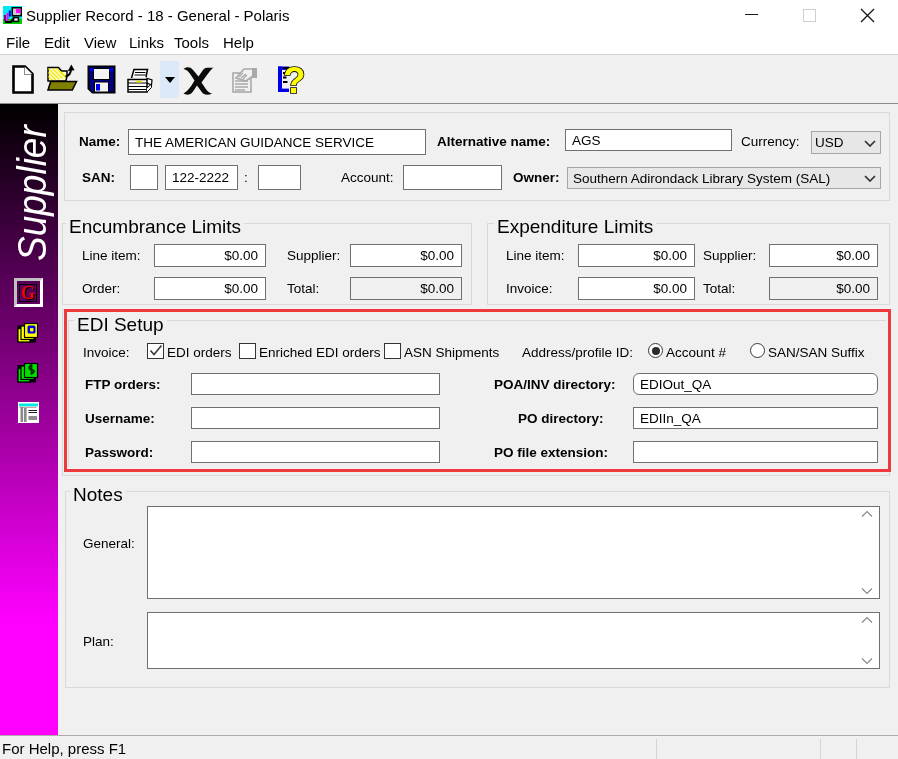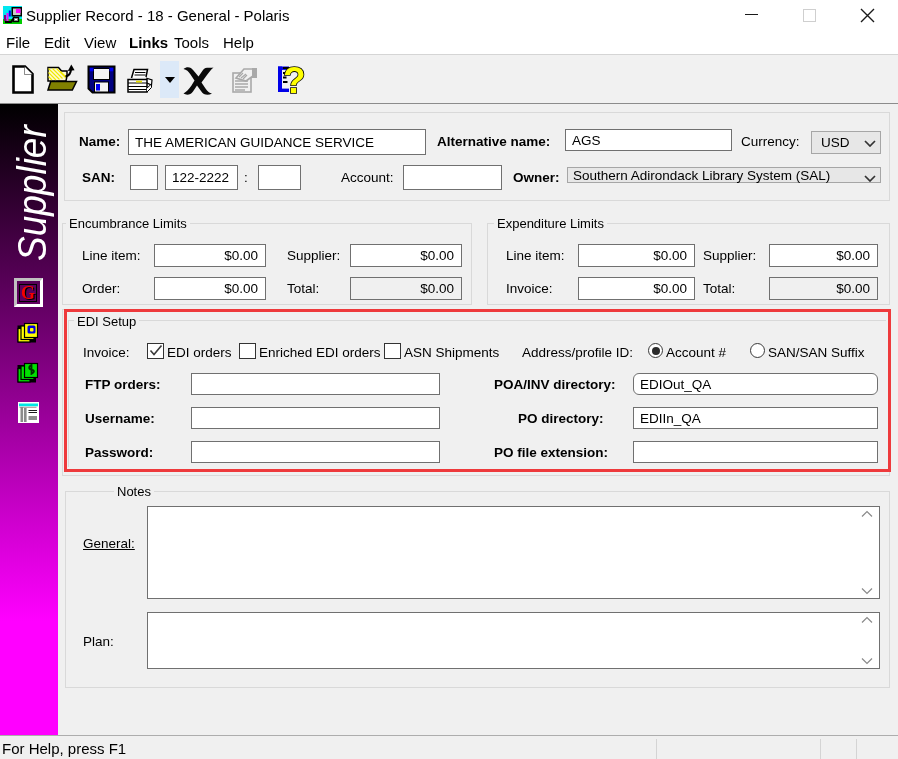--- a/index.html
+++ b/index.html
@@ -55,7 +55,7 @@
 <div class="lb" style="left:6px;top:34px;font-size:15px;">File</div>
 <div class="lb" style="left:44px;top:34px;font-size:15px;">Edit</div>
 <div class="lb" style="left:84px;top:34px;font-size:15px;">View</div>
-<div class="lb" style="left:129px;top:34px;font-size:15px;font-weight:bold;">Links</div>
+<div class="lb" style="left:129px;top:34px;font-size:15px;">Links</div>
 <div class="lb" style="left:174px;top:34px;font-size:15px;">Tools</div>
 <div class="lb" style="left:223px;top:34px;font-size:15px;">Help</div>
 

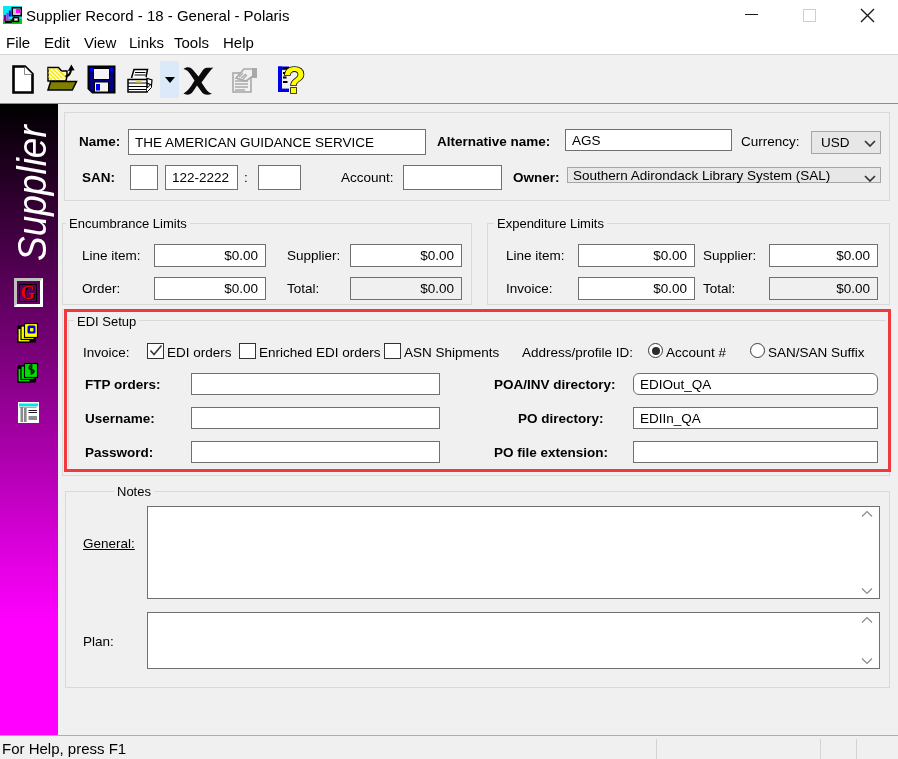--- a/index.html
+++ b/index.html
@@ -22,7 +22,7 @@
        border:1.3px solid #3a3a3a;border-radius:50%;box-sizing:border-box;}
   .combo{position:absolute;background:#e7e7e7;border:1px solid #a6a6a6;
          box-sizing:border-box;font-size:13.5px;color:#000;display:flex;
-         align-items:center;padding-left:9px;white-space:nowrap;}
+         align-items:center;padding-left:3px;white-space:nowrap;}
   .chev{position:absolute;}
   .sep{position:absolute;width:1px;background:#d4d4d4;}
 </style>

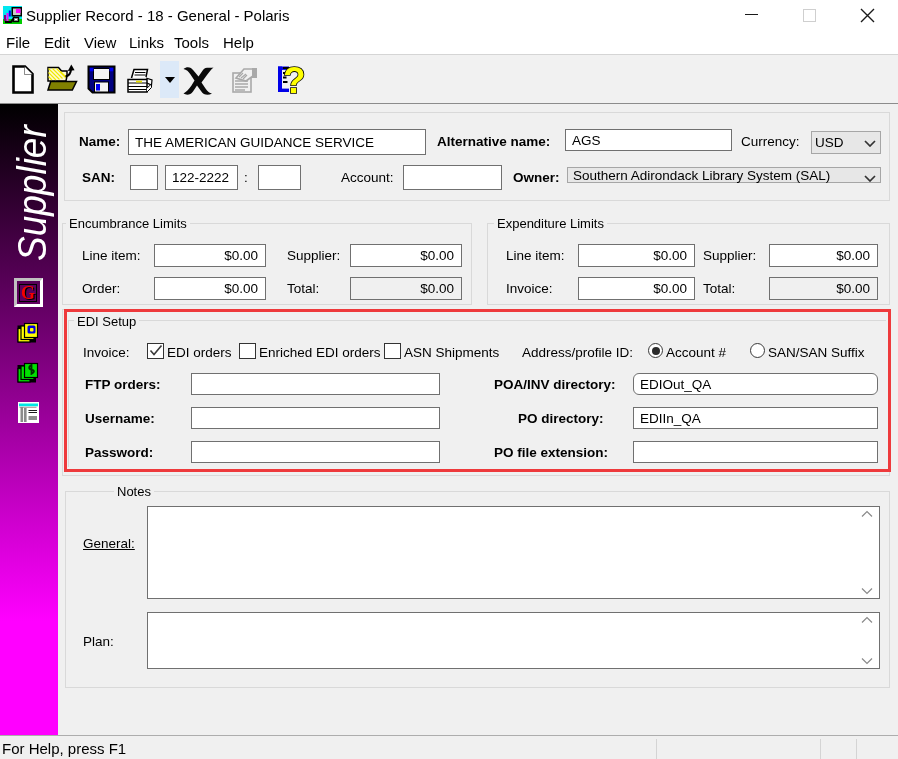--- a/index.html
+++ b/index.html
@@ -175,7 +175,7 @@
 <div class="lb" style="left:341px;top:170px;">Account:</div>
 <div class="inp" style="left:403px;top:165px;width:99px;height:25px;"></div>
 <div class="lb b" style="left:513px;top:170px;">Owner:</div>
-<div class="combo" style="left:567px;top:167px;width:314px;height:16px;padding-left:5px;">Southern Adirondack Library System (SAL)</div>
+<div class="combo" style="left:567px;top:167px;width:314px;height:22px;padding-left:5px;">Southern Adirondack Library System (SAL)</div>
 <svg class="chev" style="left:864px;top:175px;" width="12" height="7" viewBox="0 0 12 7">
     <path d="M1 1 L6 6 L11 1" stroke="#333" stroke-width="1.7" fill="none"></path>
   </svg>

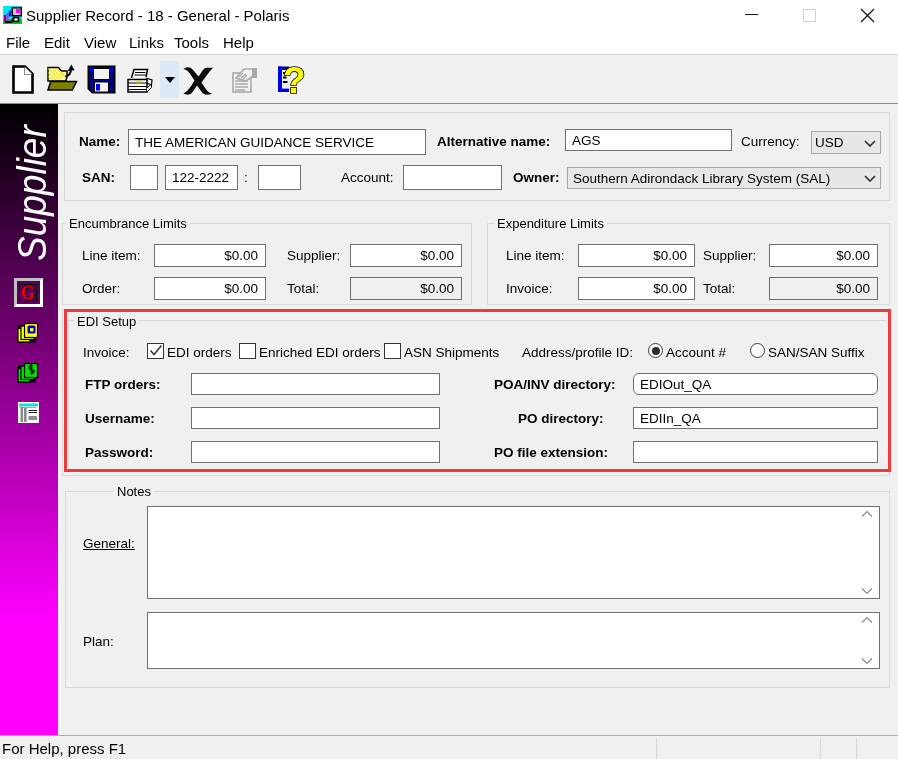--- a/index.html
+++ b/index.html
@@ -14,7 +14,7 @@
   .inpr{justify-content:flex-end;padding:0 7px 0 0;}
   .dis{background:#f0f0f0;}
   .grp{position:absolute;border:1px solid #d9d9d9;box-sizing:border-box;}
-  .gt{position:absolute;font-size:13px;color:#000;background:#f0f0f0;
+  .gt{position:absolute;font-size:19px;color:#000;background:#f0f0f0;
       padding:0 3px;white-space:nowrap;}
   .cb{position:absolute;width:17px;height:16px;background:#fff;
       border:1.5px solid #333;box-sizing:border-box;}

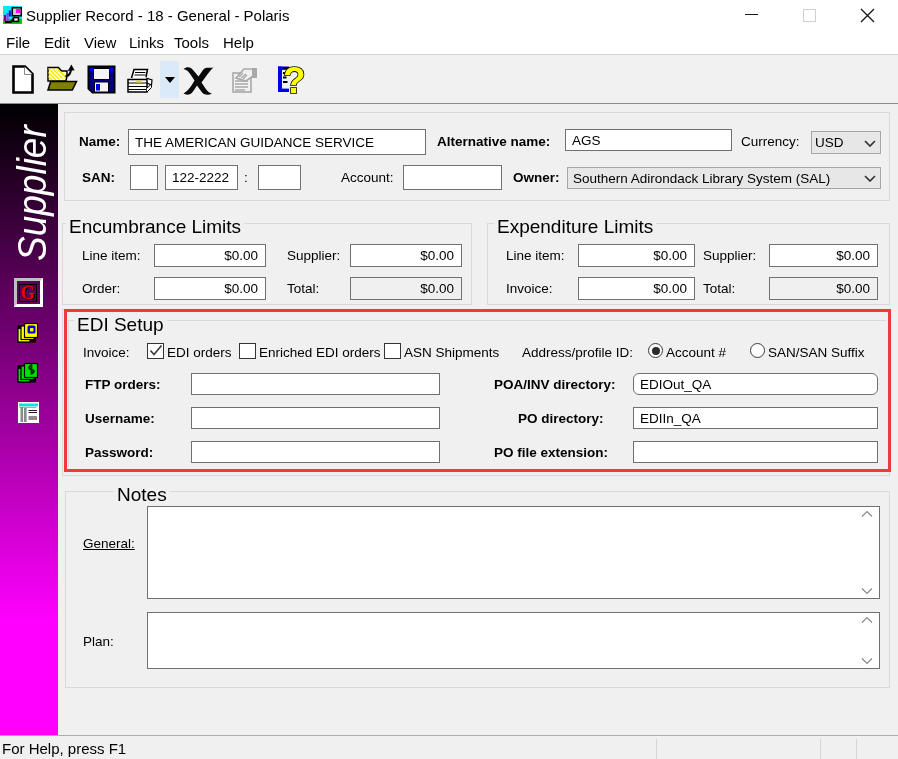--- a/index.html
+++ b/index.html
@@ -236,7 +236,7 @@
 <div class="inp" style="left:633px;top:441px;width:245px;height:22px;"></div>
 
 <div class="grp" style="left:65px;top:491px;width:825px;height:197px;"></div>
-<div class="gt" style="left:70px;top:484px;margin-left:44px;">Notes</div>
+<div class="gt" style="left:70px;top:484px;">Notes</div>
 <div class="lb" style="left:83px;top:536px;text-decoration:underline;">General:</div>
 <div class="inp" style="left:147px;top:506px;width:733px;height:93px;"></div>
 <svg class="chev" style="left:861px;top:510px;" width="12" height="8" viewBox="0 0 12 8">

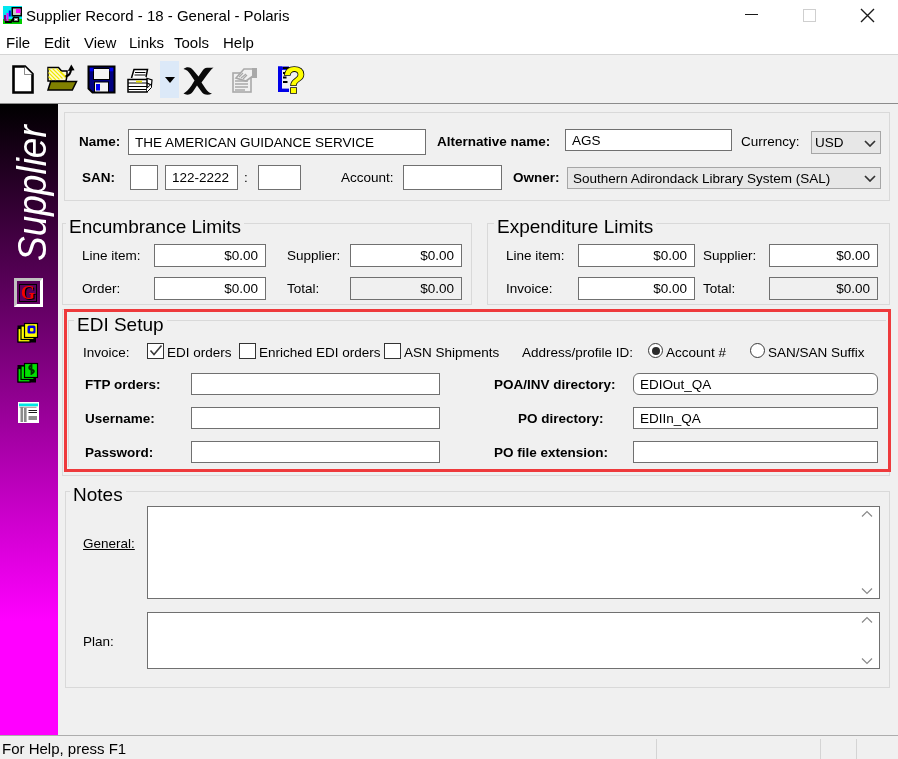--- a/index.html
+++ b/index.html
@@ -237,7 +237,7 @@
 
 <div class="grp" style="left:65px;top:491px;width:825px;height:197px;"></div>
 <div class="gt" style="left:70px;top:484px;">Notes</div>
-<div class="lb" style="left:83px;top:536px;text-decoration:underline;">General:</div>
+<div class="lb" style="left:83px;top:536px;">General:</div>
 <div class="inp" style="left:147px;top:506px;width:733px;height:93px;"></div>
 <svg class="chev" style="left:861px;top:510px;" width="12" height="8" viewBox="0 0 12 8">
     <path d="M1 6.5 L6 1.5 L11 6.5" stroke="#8a8a8a" stroke-width="1.2" fill="none"></path>

